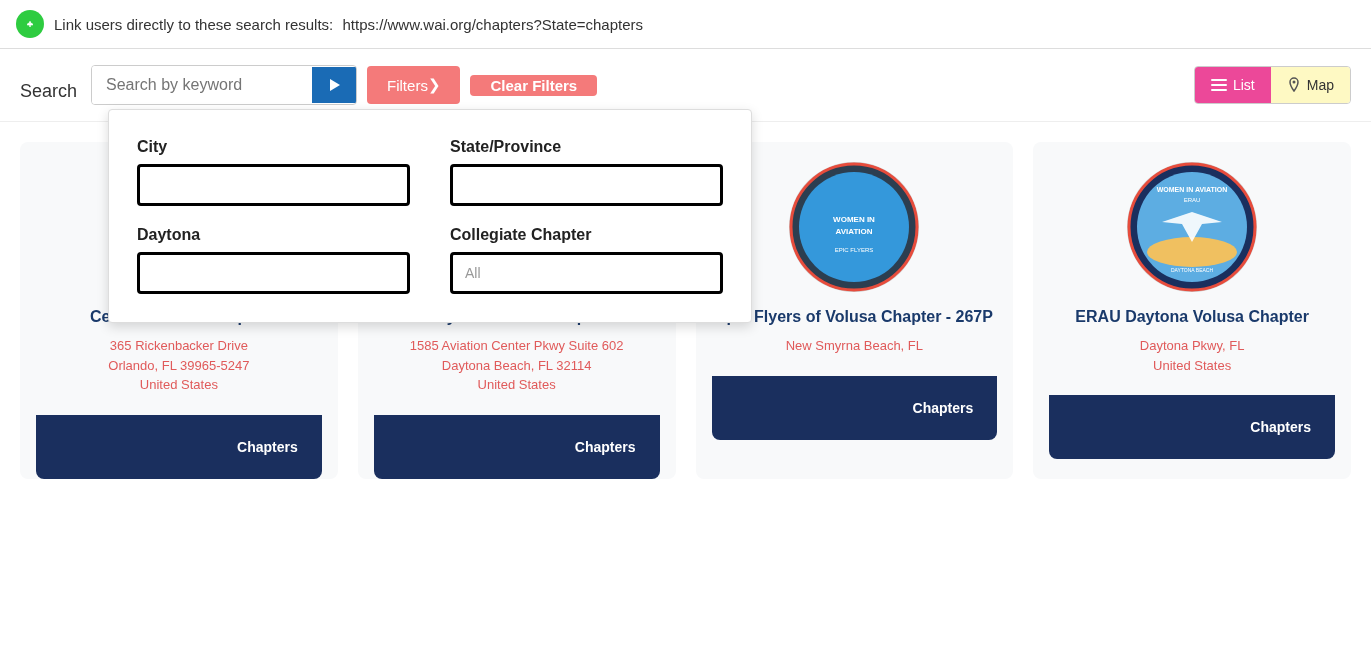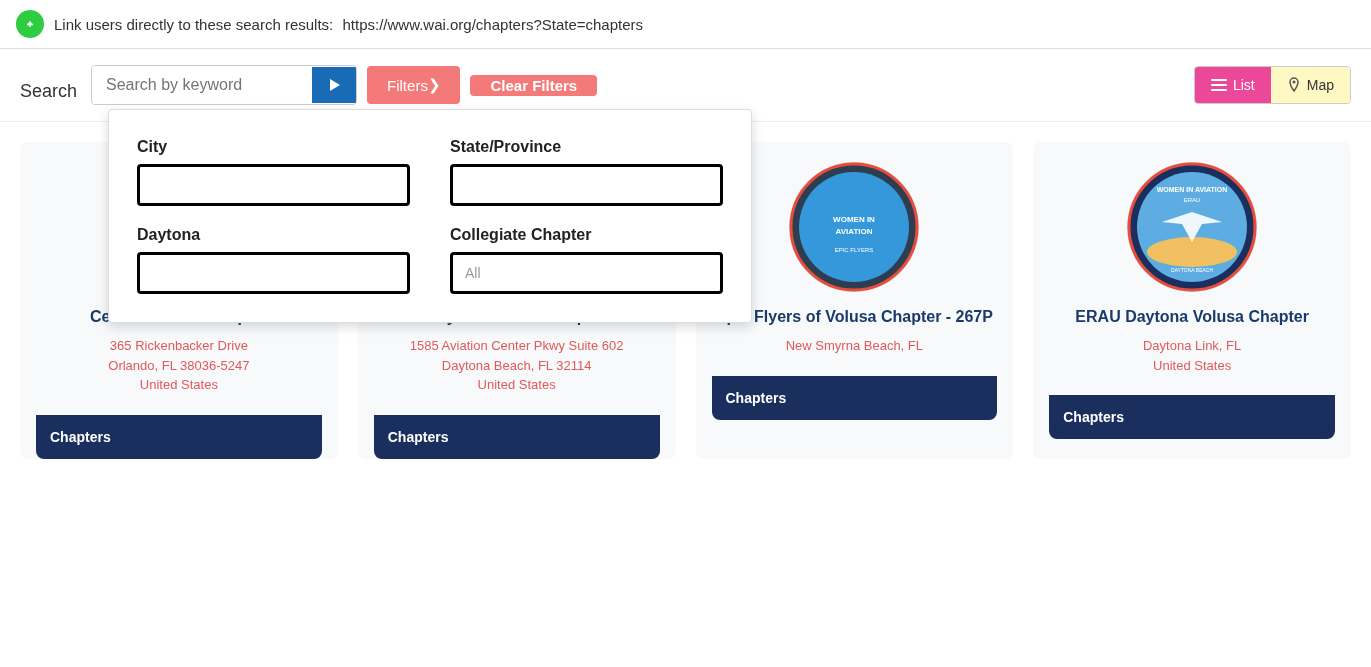--- a/index.html
+++ b/index.html
@@ -371,7 +371,7 @@
     </div>
     <div class="card-title">ERAU Daytona Volusa Chapter</div>
     <div class="card-address">
-      <div>Daytona Link, FL</div>
+      <div>Daytona Pkwy, FL</div>
       <div>United States</div>
       <div></div>
     </div>

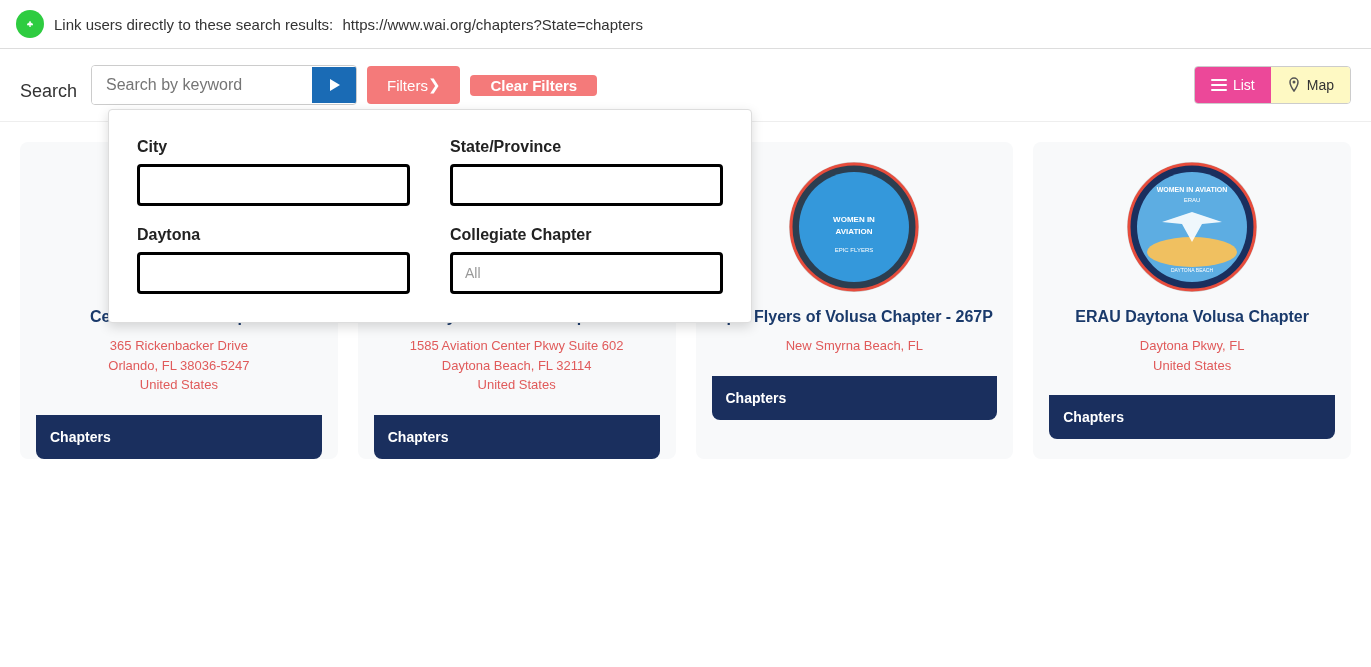--- a/index.html
+++ b/index.html
@@ -309,7 +309,7 @@
     <div class="card-title">Central Florida Chapter</div>
     <div class="card-address">
       <div>365 Rickenbacker Drive</div>
-      <div>Orlando, FL 38036-5247</div>
+      <div>Orlando, FL 39965-5247</div>
       <div>United States</div>
     </div>
     <div class="card-footer">Chapters</div>

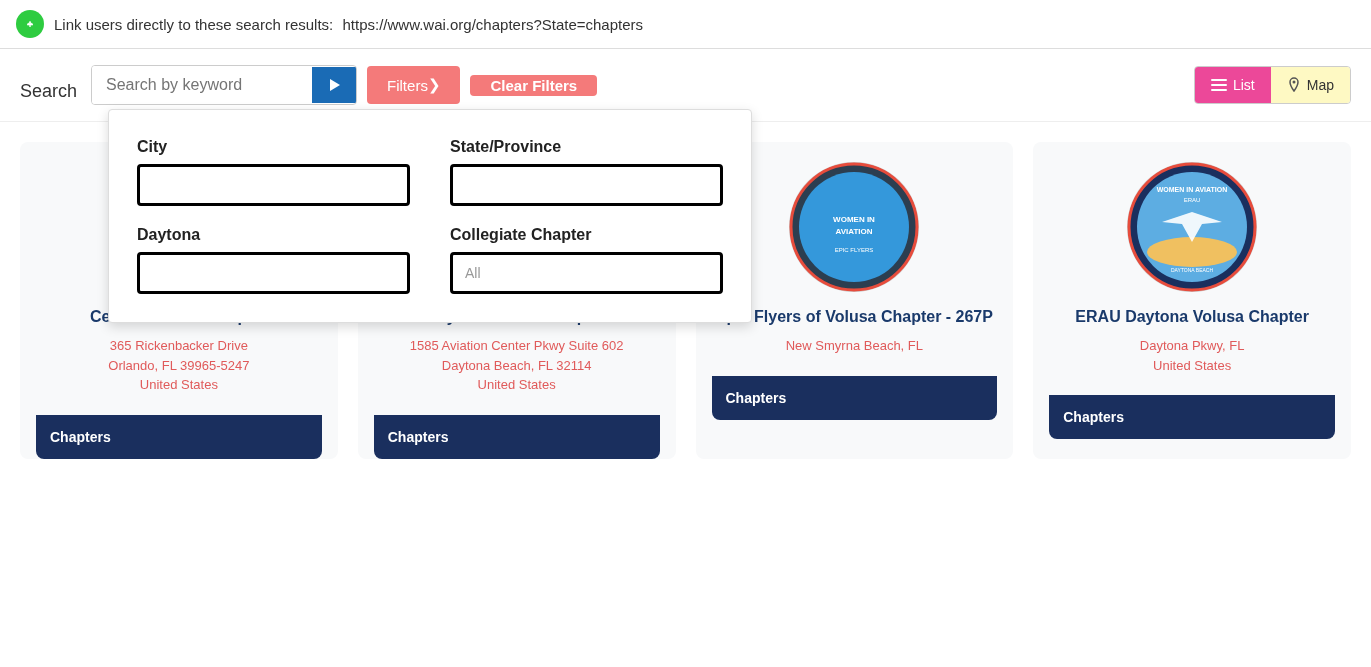--- a/index.html
+++ b/index.html
@@ -192,8 +192,8 @@
       margin-top: auto;
       background: #1a2f5e;
       color: #fff;
-      text-align: left;
-      padding: 14px;
+      text-align: right;
+      padding: 24px;
       font-size: 14px;
       font-weight: 600;
       border-radius: 0 0 8px 8px;

